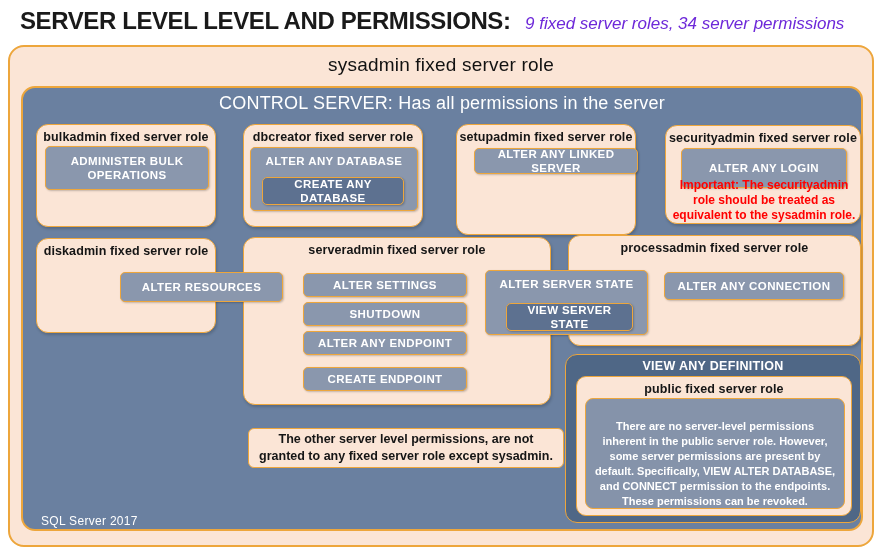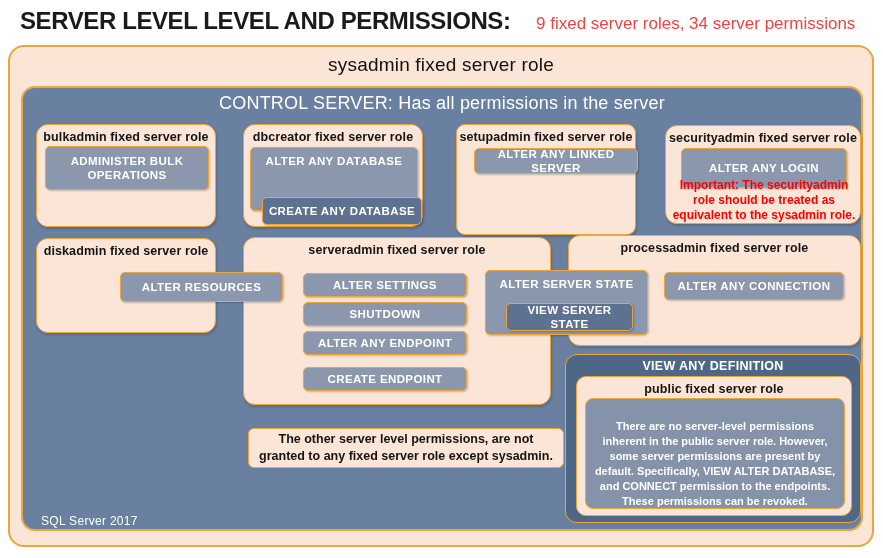--- a/index.html
+++ b/index.html
@@ -13,7 +13,7 @@
 
   .page-title{position:absolute; left:20px; top:7px; white-space:nowrap;}
   .t-main{font-size:24px; font-weight:bold; color:#1a1a1a; letter-spacing:-0.4px;}
-  .t-sub{font-size:17px; color:#ef4444; margin-left:21px;}
+  .t-sub{font-size:17px; color:#6d28d9; margin-left:10px;font-style:italic;}
 
   .outer-box{position:absolute; left:8px; top:45px; width:866px; height:502px;
     background:var(--peach); border:2px solid var(--orange); border-radius:16px;}

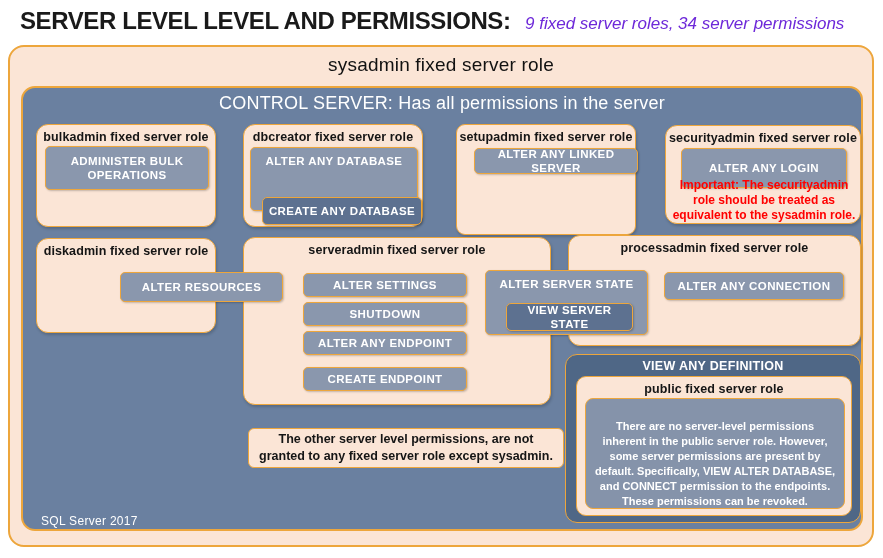--- a/index.html
+++ b/index.html
@@ -43,7 +43,7 @@
 
   .pos-bulkadmin{left:13px; top:36px; width:180px; height:103px;}
   .pos-dbcreator{left:220px; top:36px; width:180px; height:103px;}
-  .pos-setupadmin{left:433px; top:36px; width:180px; height:111px;border-radius:9px;}
+  .pos-setupadmin{left:433px; top:36px; width:180px; height:111px;}
   .pos-securityadmin{left:642px; top:37px; width:196px; height:99px;}
   .pos-diskadmin{left:13px; top:150px; width:180px; height:95px;}
   .pos-serveradmin{left:220px; top:149px; width:308px; height:168px;}

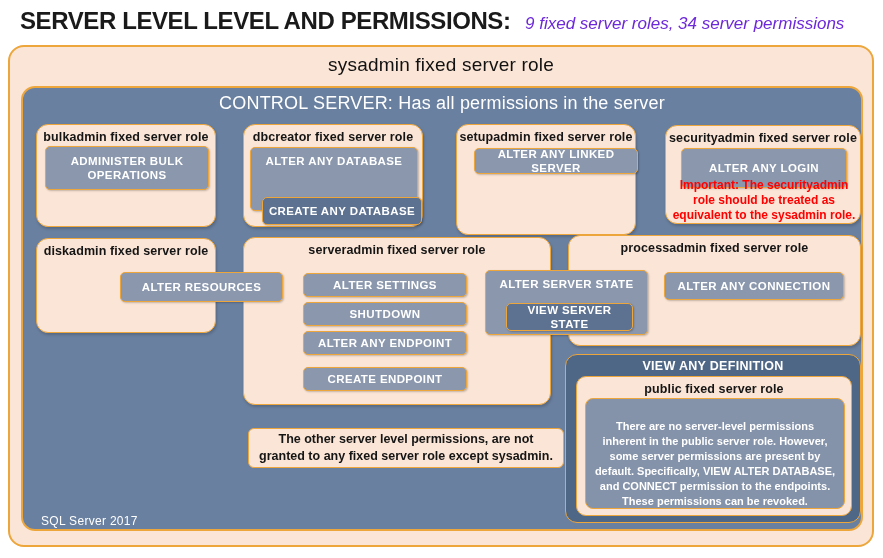--- a/index.html
+++ b/index.html
@@ -51,7 +51,7 @@
 
   .btn-bulk{left:8px; top:21px; width:164px; height:44px;}
   .btn-dbcreate-outer{left:6px; top:22px; width:168px; height:64px;}
-  .btn-dbcreate-nested{left:11px; top:29px; width:160px; height:28px;margin-top:20px;}
+  .btn-dbcreate-nested{left:11px; top:29px; width:142px; height:28px;}
   .btn-setup{left:17px; top:23px; width:164px; height:26px;}
   .btn-security{left:15px; top:22px; width:166px; height:40px;}
   .btn-sa1{left:59px; top:35px; width:164px; height:24px;}

